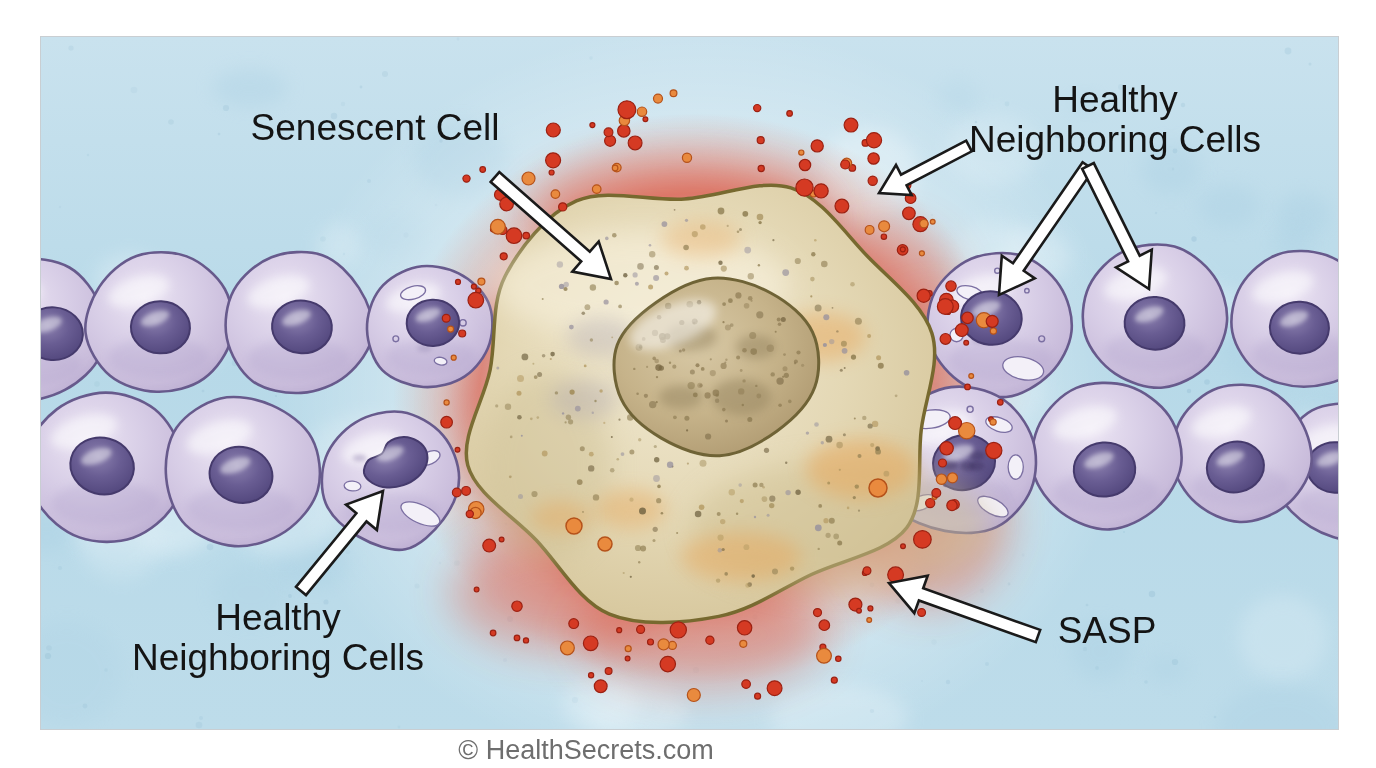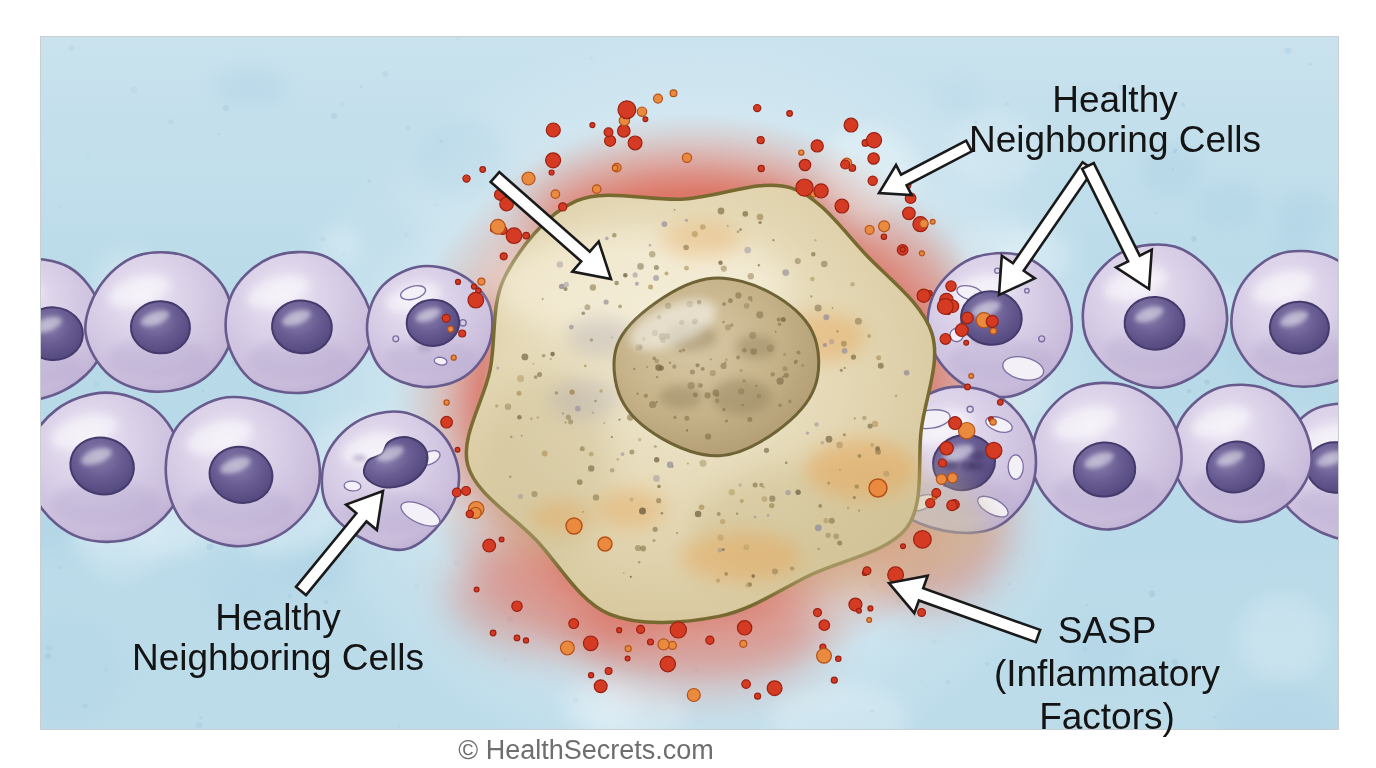--- a/index.html
+++ b/index.html
@@ -895,6 +895,7 @@
 </div>
 
 <div class="label" id="lbl-senescent">
+  <div>Senescent Cell</div>
 </div>
 <div class="label" id="lbl-healthy-top">
   <div>Healthy</div>

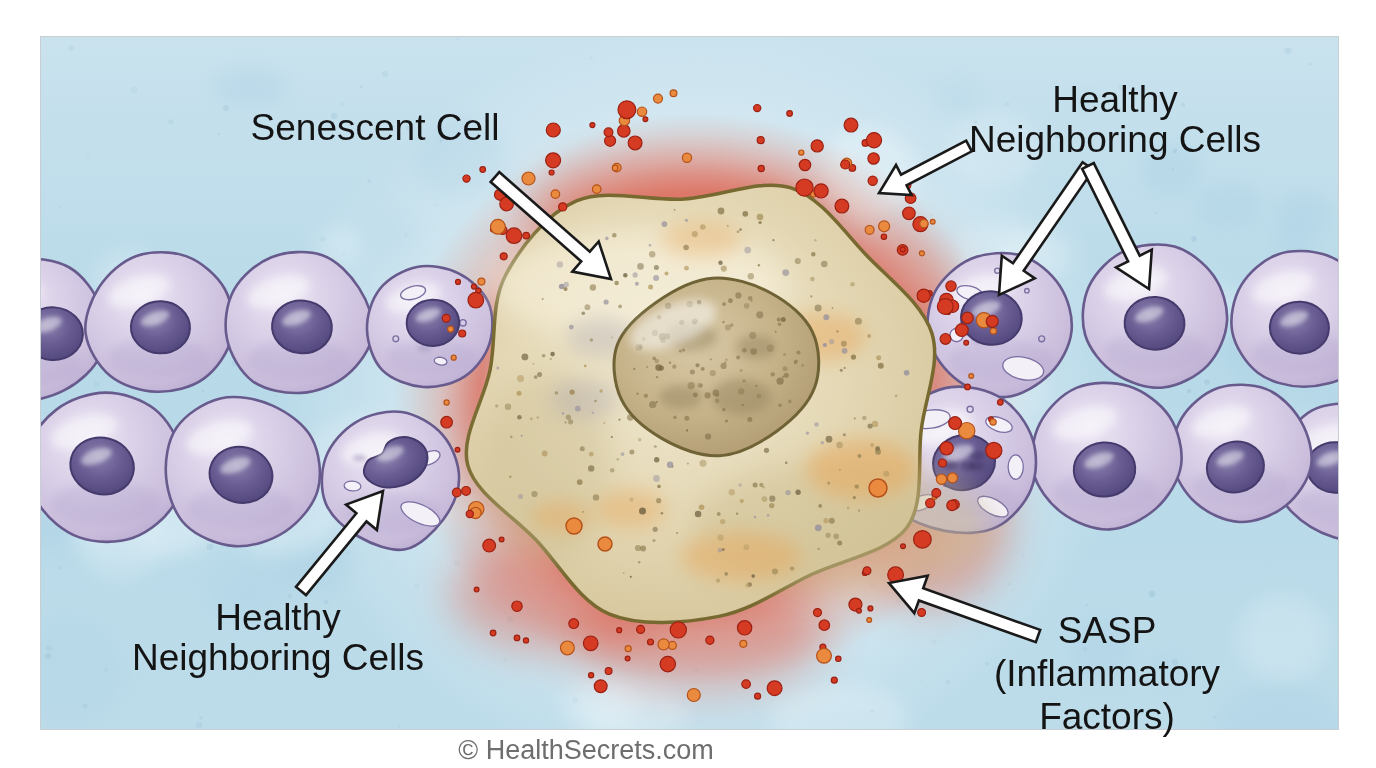--- a/index.html
+++ b/index.html
@@ -907,7 +907,6 @@
 </div>
 <div class="label" id="lbl-sasp">
   <div>SASP</div>
-  <div>(Inflammatory Factors)</div>
 </div>
 
 <div class="footer">© HealthSecrets.com</div>

